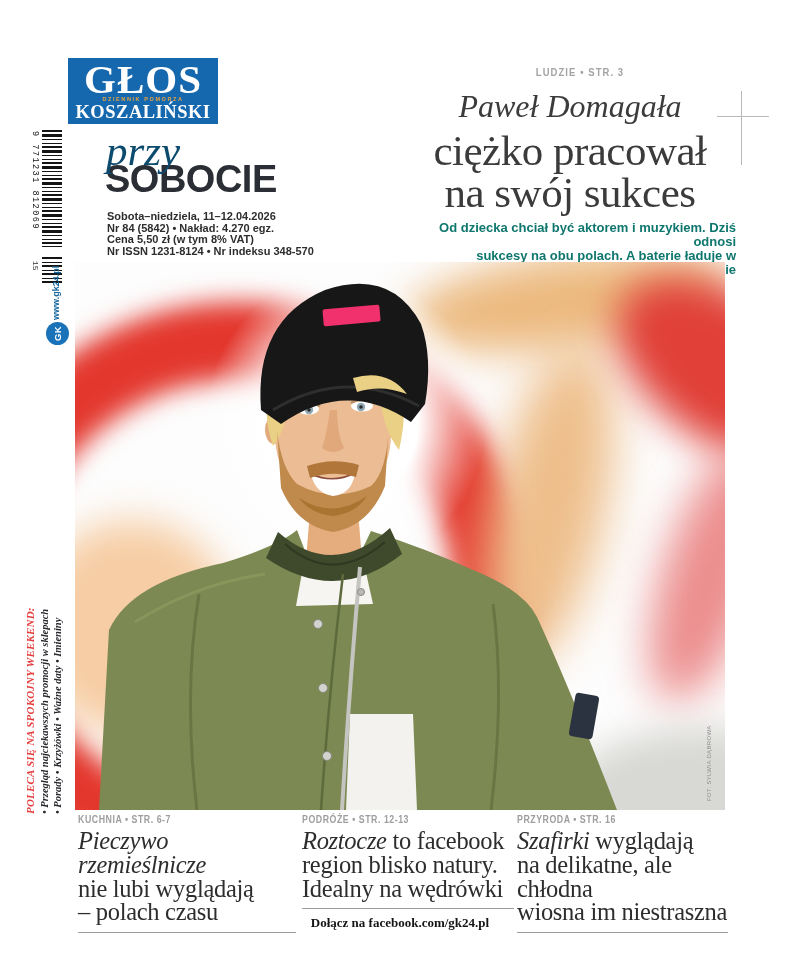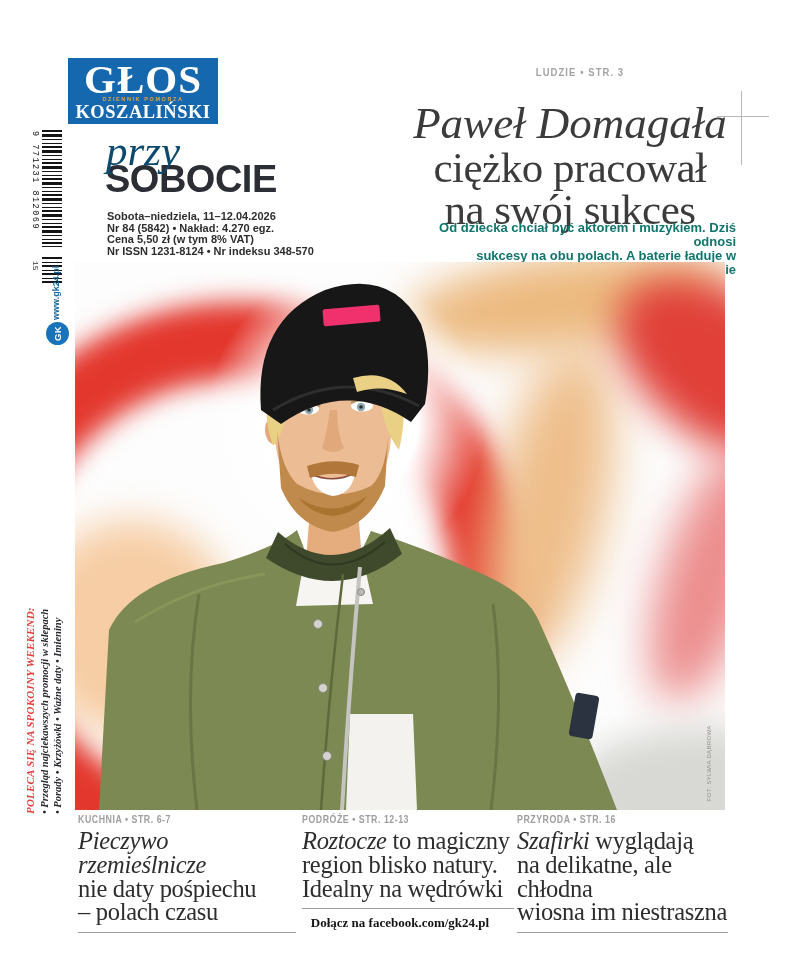--- a/index.html
+++ b/index.html
@@ -43,7 +43,7 @@
   .lead-kicker{left:430px;top:66px;width:300px;text-align:center;font-size:10.5px;font-weight:700;
     letter-spacing:1.2px;color:#a3a3a3;transform:scaleX(.9);}
   .headline{left:393px;top:83px;width:354px;text-align:center;font-family:"Liberation Serif",serif;color:#3b3b3b;}
-  .hl1{font-style:italic;font-size:45px;line-height:47px;margin-top:17px;}
+  .hl1{font-style:italic;font-size:32px;line-height:47px;}
   .hl2{font-size:43px;line-height:42px;letter-spacing:-.5px;}
   .hl3{font-size:43px;line-height:42px;letter-spacing:-.5px;}
   .crossmark-v{left:741px;top:91px;width:1px;height:74px;background:#b8b8b8;}

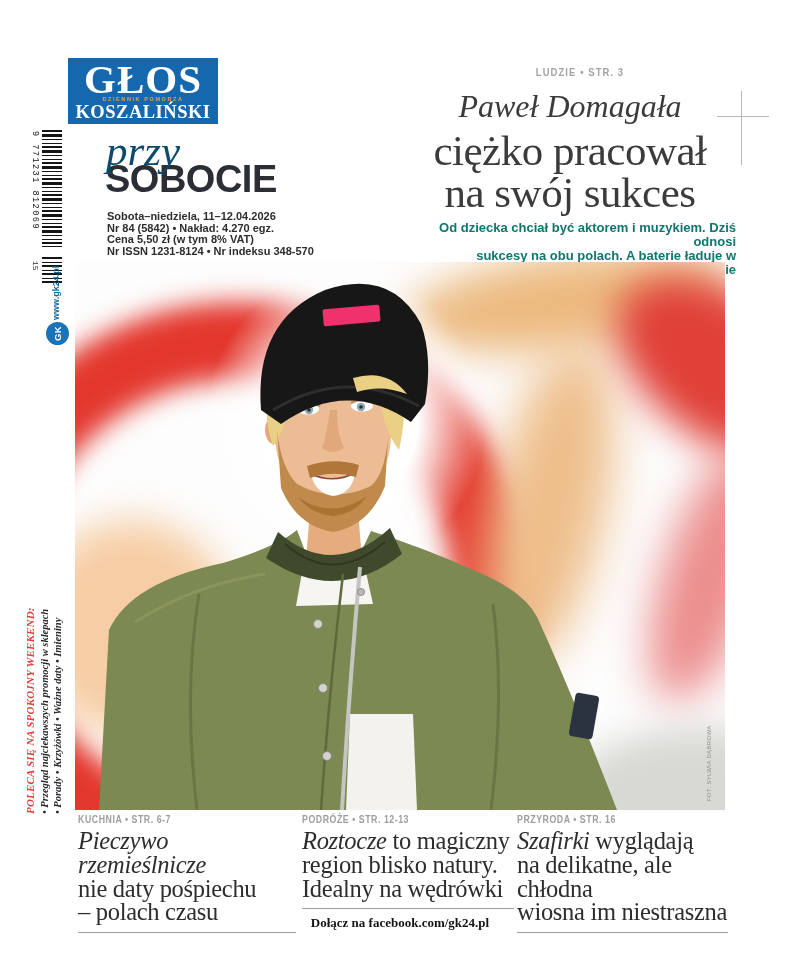--- a/index.html
+++ b/index.html
@@ -222,7 +222,7 @@
   <div class="teaser t2">
     <div class="teaser-kicker">PODRÓŻE • STR. 12-13</div>
     <div class="teaser-hl">
-      <span class="it">Roztocze</span><span> to magiczny</span><br>
+      <span class="it">Roztocze</span><span> to facebook</span><br>
       <span>region blisko natury.</span><br>
       <span>Idealny na wędrówki</span>
     </div>

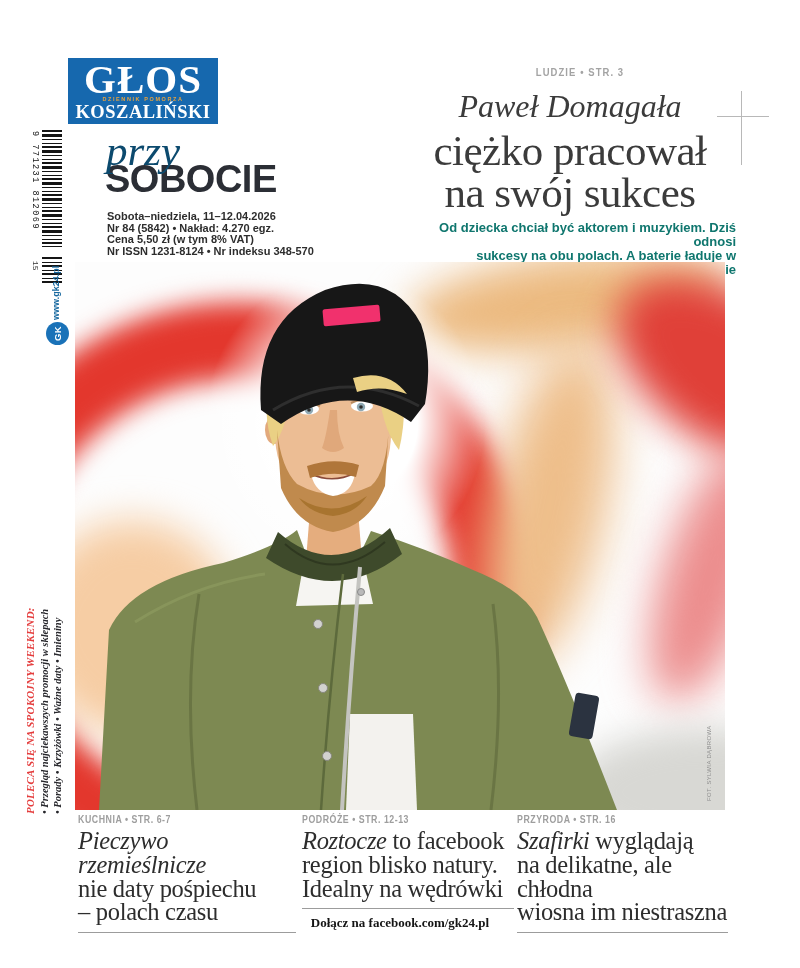--- a/index.html
+++ b/index.html
@@ -213,7 +213,7 @@
     <div class="teaser-kicker">KUCHNIA • STR. 6-7</div>
     <div class="teaser-hl">
       <span class="it">Pieczywo rzemieślnicze</span><span></span><br>
-      <span>nie daty pośpiechu</span><br>
+      <span>nie lubi wyglądają</span><br>
       <span>– polach czasu</span>
     </div>
     <div class="teaser-rule"></div>

